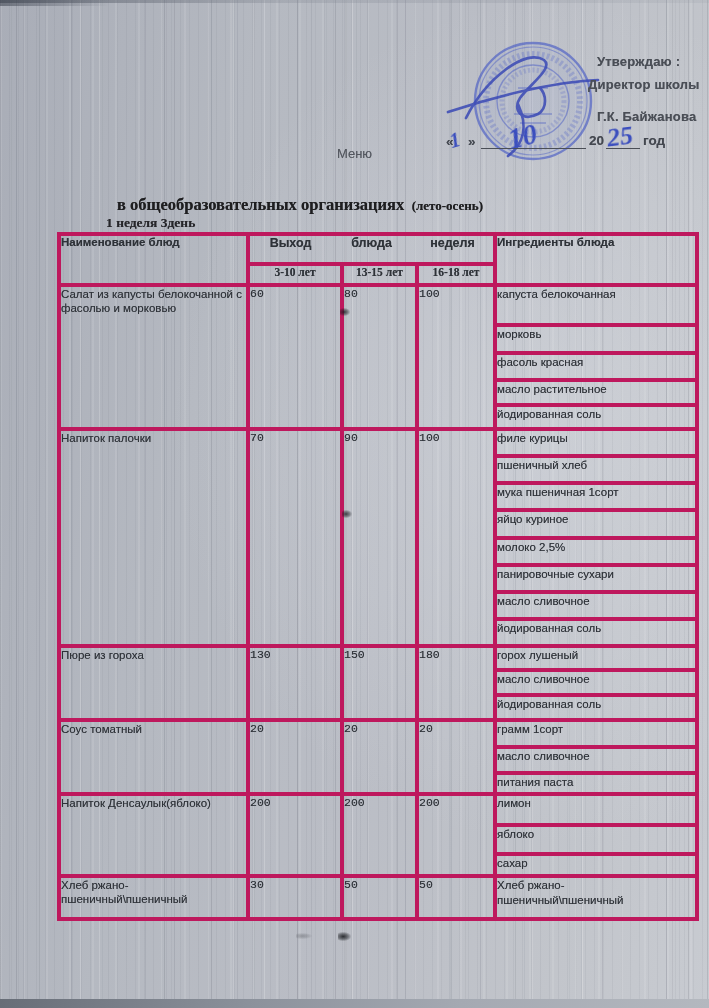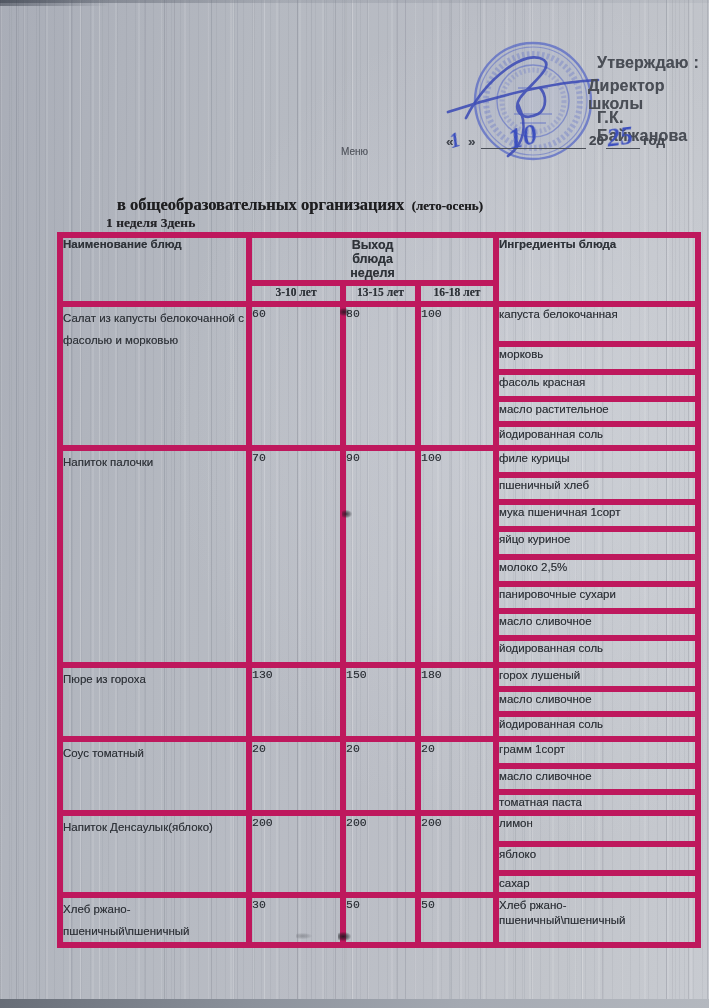--- a/index.html
+++ b/index.html
@@ -25,7 +25,7 @@
     background:linear-gradient(90deg,rgba(50,56,68,.5),rgba(50,56,68,0));}
 
   
-  .appr{position:absolute;font-size:16px;font-weight:600;color:#4a4e56;
+  .appr{position:absolute;font-size:13px;font-weight:600;color:#4a4e56;
     letter-spacing:.2px;text-shadow:0 0 .5px rgba(74,78,86,.6);}
   .a1{left:597px;top:54px;}
   .a2{left:588px;top:77px;}

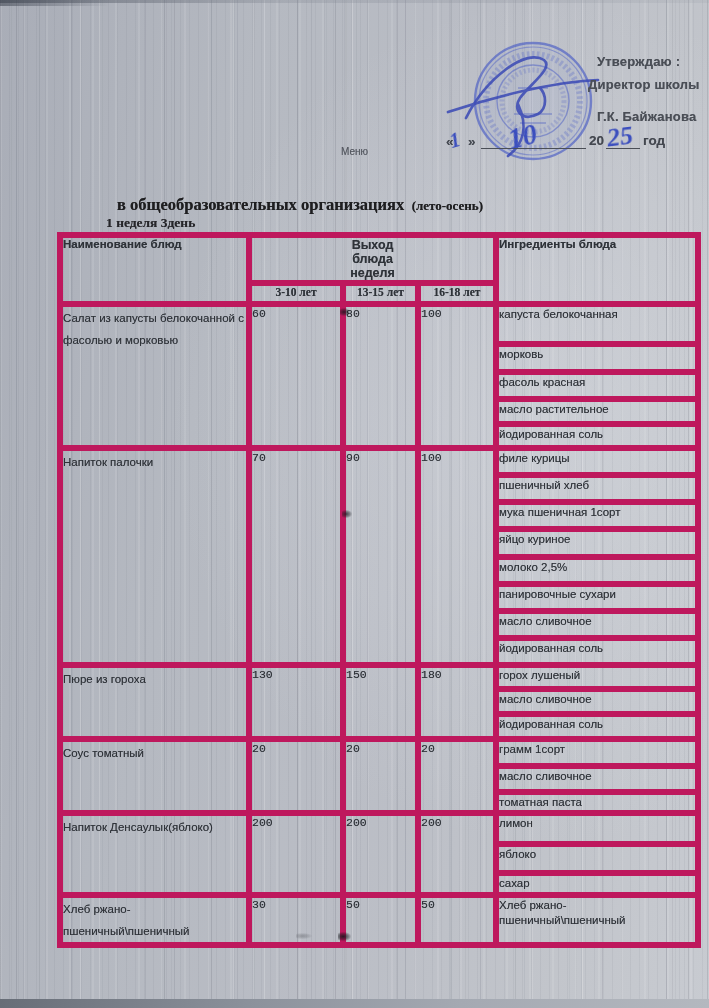--- a/index.html
+++ b/index.html
@@ -50,7 +50,7 @@
 
   
   .menu-label{position:absolute;left:0;top:146px;width:709px;text-align:center;
-    font-size:10px;color:#53575f;text-shadow:0 0 .5px rgba(83,87,95,.5);}
+    font-size:13px;color:#53575f;text-shadow:0 0 .5px rgba(83,87,95,.5);}
   .title{position:absolute;left:117px;top:172px;width:575px;
     font-family:"Liberation Serif",serif;font-weight:700;color:#1e1e20;
     font-size:16.5px;line-height:21.5px;text-shadow:0 0 .4px rgba(30,30,32,.7);}

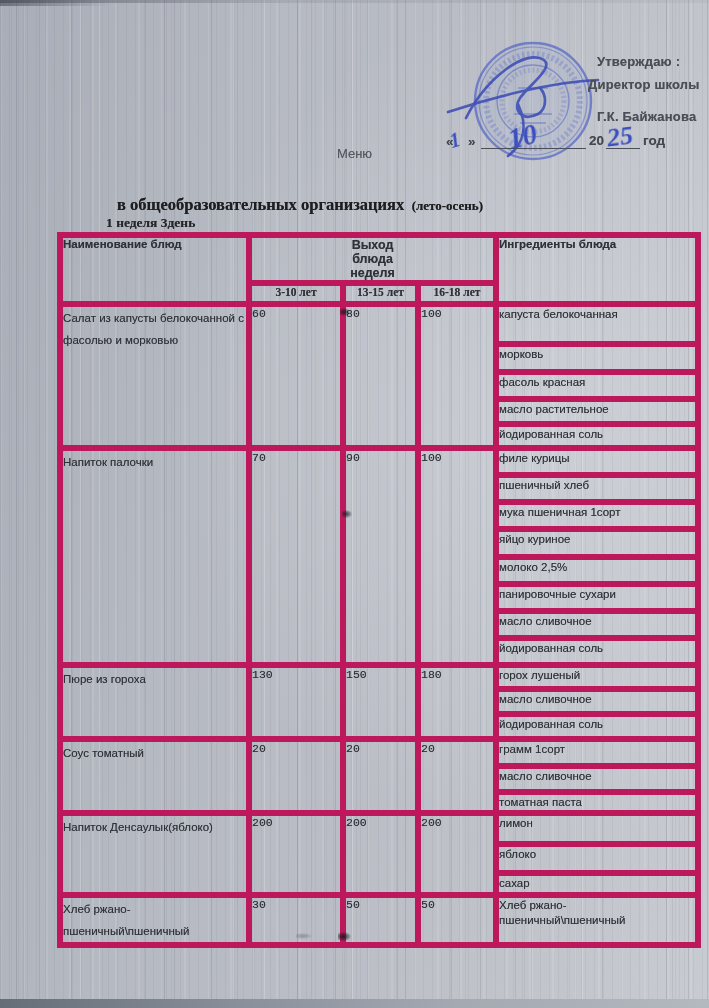--- a/index.html
+++ b/index.html
@@ -61,7 +61,7 @@
   
   table.menu{position:absolute;left:57px;top:232px;width:638px;
     border-collapse:collapse;table-layout:fixed;}
-  table.menu td,table.menu th{border:6px solid #be185d;padding:0;vertical-align:top;
+  table.menu td,table.menu th{border:4px solid #be185d;padding:0;vertical-align:top;
     font-size:11.5px;color:#2e3238;text-shadow:0 0 .4px rgba(46,50,56,.55);}
   th.h-name,th.h-ing{font-family:"Liberation Sans",sans-serif;font-weight:700;font-size:12px;
     vertical-align:middle;text-align:left;}

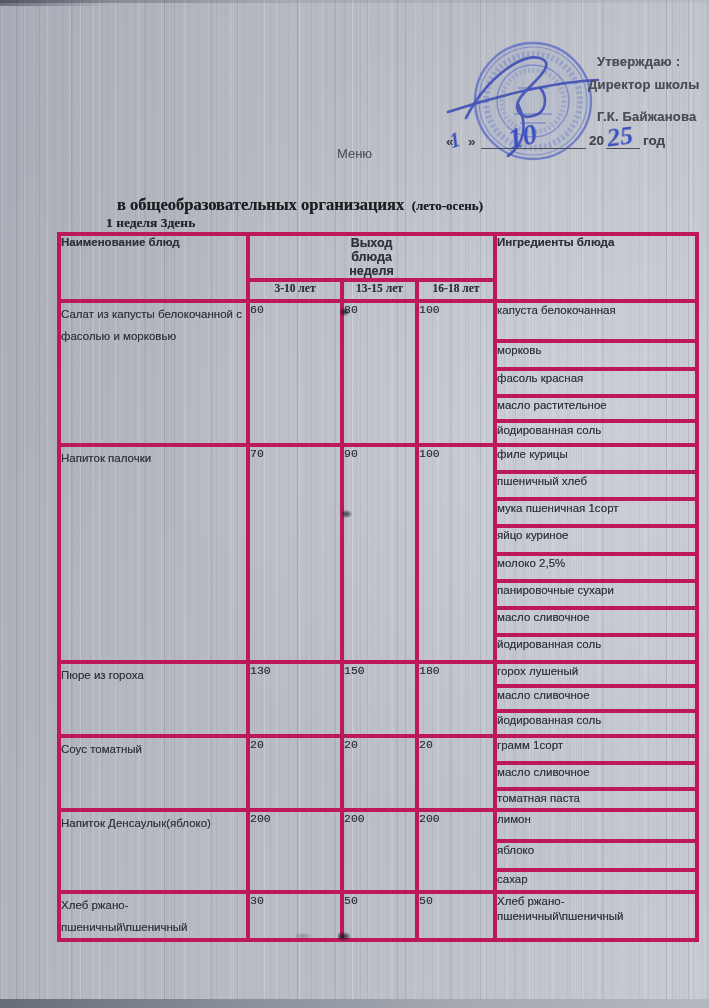--- a/index.html
+++ b/index.html
@@ -68,7 +68,7 @@
   th.h-name{padding-left:6px;}
   th.h-ing{padding-left:8px;}
   th.h-group{vertical-align:middle;}
-  .group-flex{display:flex;width:100%;flex-direction:column;}
+  .group-flex{display:flex;width:100%;}
   .group-flex span{flex:1;text-align:center;font-weight:700;font-size:12.5px;}
   th.h-age{font-family:"Liberation Serif",serif;font-weight:700;font-size:13.5px;
     text-align:center;vertical-align:middle;}

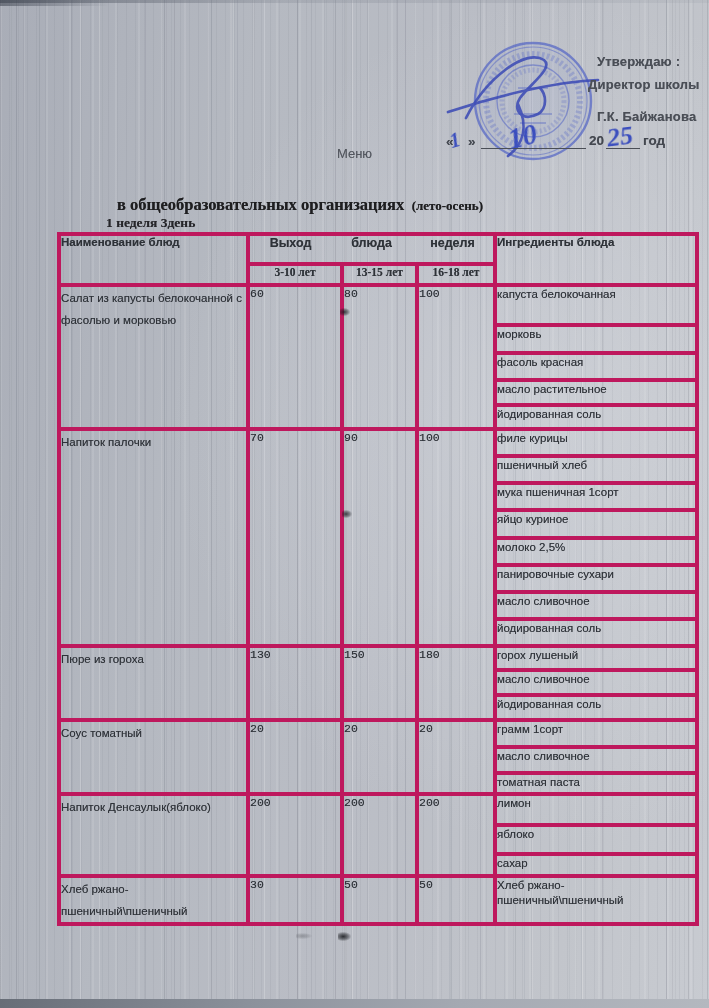--- a/index.html
+++ b/index.html
@@ -72,7 +72,7 @@
   .group-flex span{flex:1;text-align:center;font-weight:700;font-size:12.5px;}
   th.h-age{font-family:"Liberation Serif",serif;font-weight:700;font-size:13.5px;
     text-align:center;vertical-align:middle;}
-  td.c-name{padding:3px 5px 0 6px;white-space:pre-line;line-height:22px;}
+  td.c-name{padding:3px 5px 0 6px;white-space:pre-line;line-height:14px;}
   td.c-val{padding:3px 0 0 7px;font-size:12px;font-family:Liberation Mono, monospace;}
   td.c-ing{padding:4px 4px 0 8px;white-space:pre-line;line-height:14.5px;}
 

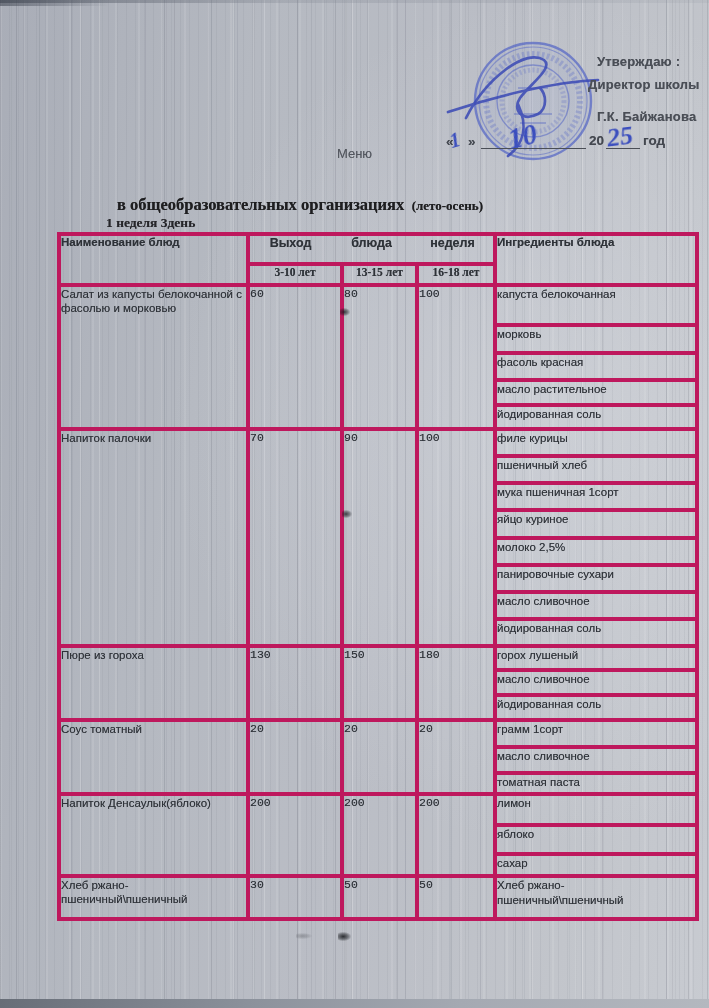--- a/index.html
+++ b/index.html
@@ -281,7 +281,7 @@
         <td class="c-ing">масло сливочное</td>
       </tr>
       <tr style="height: 21px;">
-        <td class="c-ing">томатная паста</td>
+        <td class="c-ing">питания паста</td>
       </tr>
       <tr style="height: 31px;">
         <td class="c-name" rowspan="3">Напиток Денсаулык(яблоко)</td>

